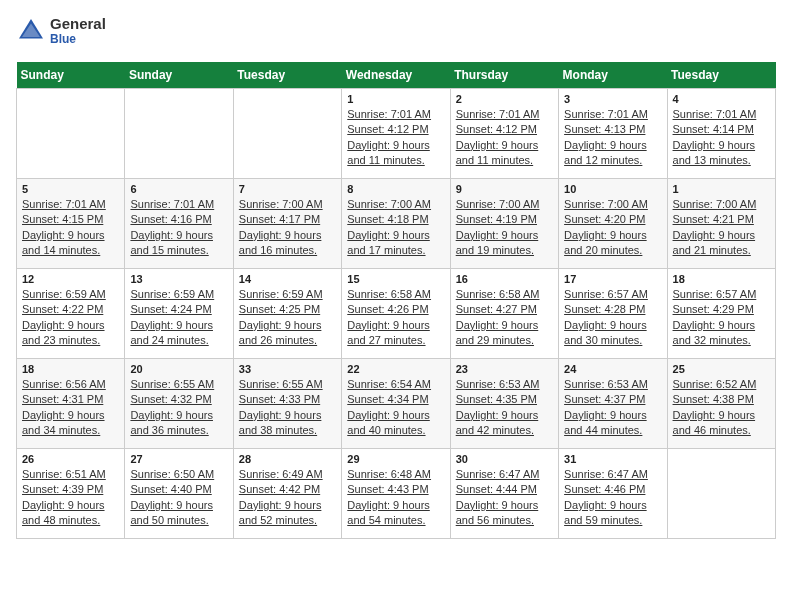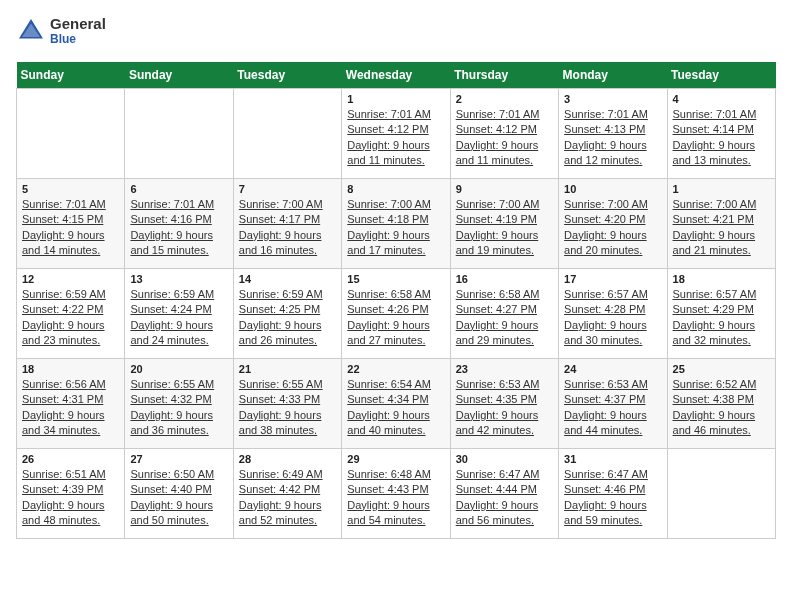--- a/index.html
+++ b/index.html
@@ -217,7 +217,7 @@
           <div class="day-info">Sunrise: 6:55 AM<br>Sunset: 4:32 PM<br>Daylight: 9 hours and 36 minutes.</div>
         </td>
         <td>
-          <div class="day-num">21</div>
+          <div class="day-num">33</div>
           <div class="day-info">Sunrise: 6:55 AM<br>Sunset: 4:33 PM<br>Daylight: 9 hours and 38 minutes.</div>
         </td>
         <td>

